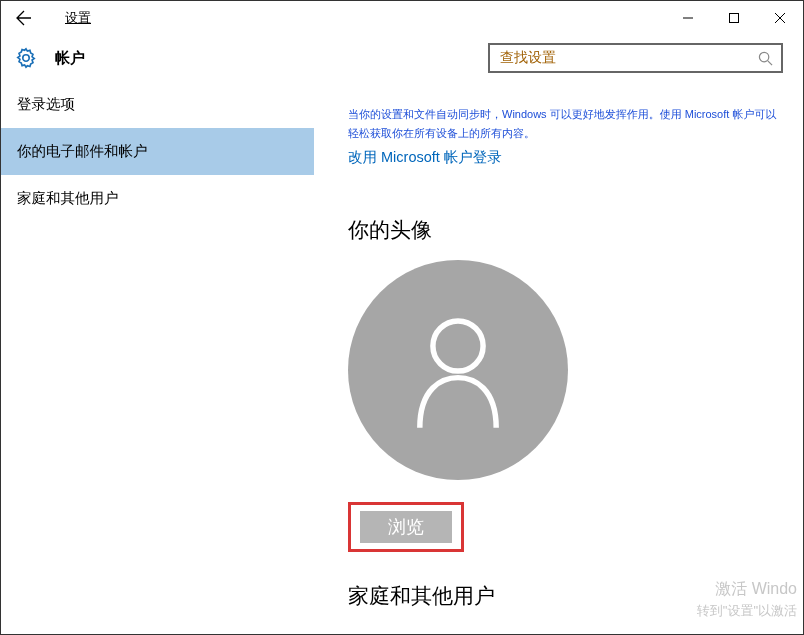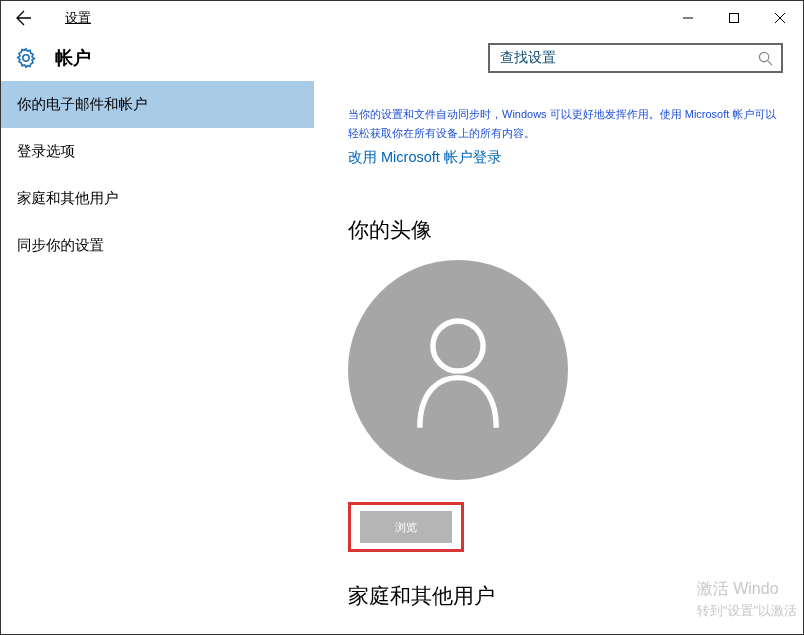--- a/index.html
+++ b/index.html
@@ -63,7 +63,7 @@
     }
     .gear-icon svg { width: 22px; height: 22px; }
     .page-title {
-      font-size: 18px;
+      font-size: 15px;
       font-weight: bold;
       margin-left: 18px;
     }

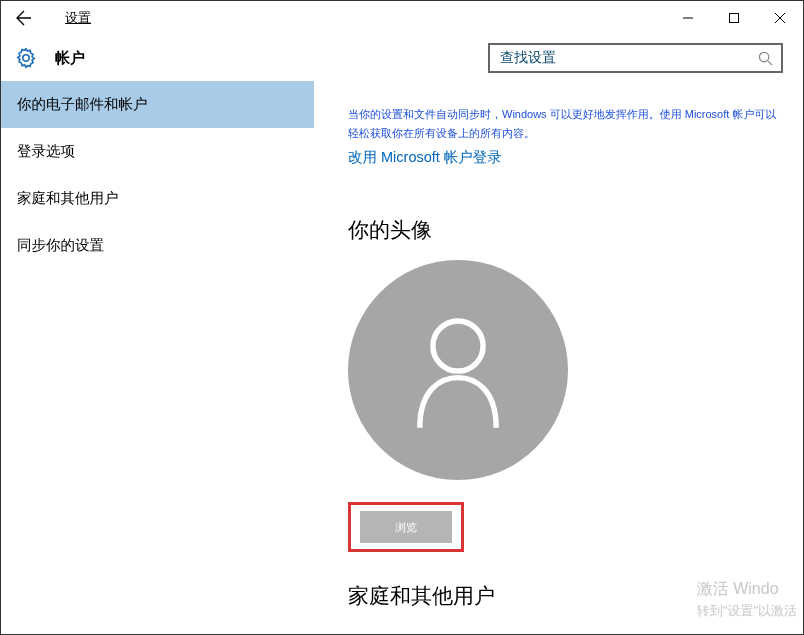--- a/index.html
+++ b/index.html
@@ -79,7 +79,7 @@
       color: #666;
       font-size: 14px;
     }
-    .search-placeholder { flex: 1; color: #0c4a6e;}
+    .search-placeholder { flex: 1; color: #a16207;}
     .search-icon { width: 15px; height: 15px; color: #888; }
     .content {
       display: flex;

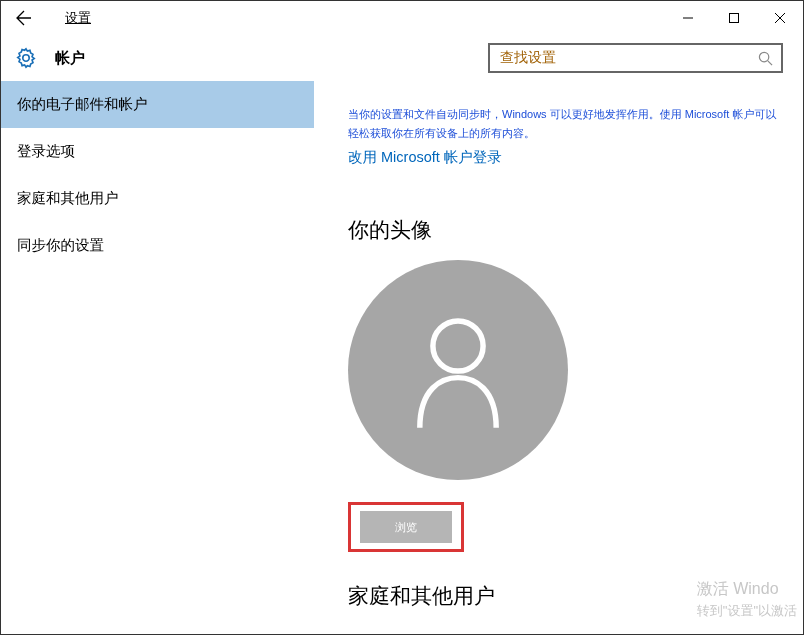--- a/index.html
+++ b/index.html
@@ -213,11 +213,11 @@
 
 <div class="content">
   <div class="sidebar">
+    <div class="nav-item">
+      <span>登录选项</span>
+    </div>
     <div class="nav-item selected">
       <span>你的电子邮件和帐户</span>
-    </div>
-    <div class="nav-item">
-      <span>登录选项</span>
     </div>
     <div class="nav-item">
       <span>家庭和其他用户</span>

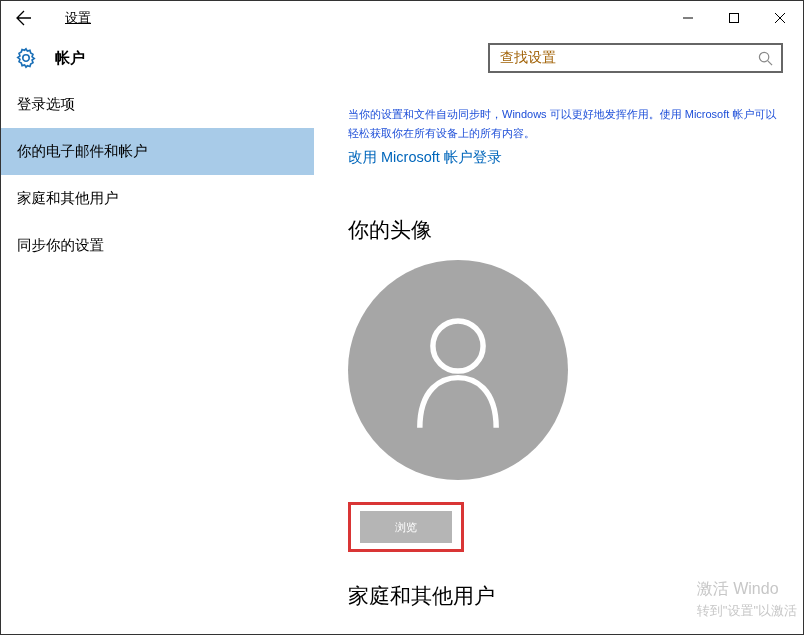--- a/index.html
+++ b/index.html
@@ -222,9 +222,6 @@
     <div class="nav-item">
       <span>家庭和其他用户</span>
     </div>
-    <div class="nav-item">
-      <span>同步你的设置</span>
-    </div>
   </div>
 
   <div class="main">

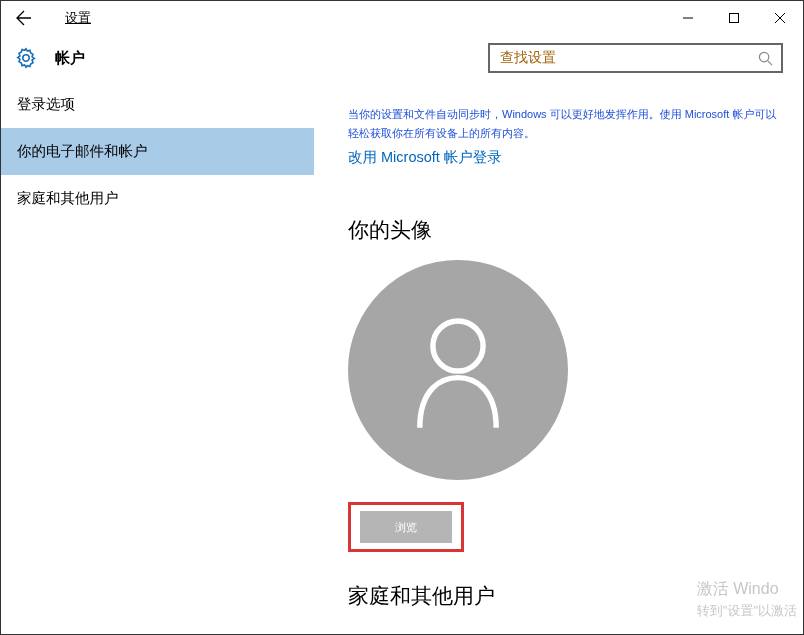--- a/index.html
+++ b/index.html
@@ -144,7 +144,7 @@
       height: 32px;
       background: #b5b5b5;
       color: #fff;
-      font-size: 11px;
+      font-size: 18px;
       border: none;
       cursor: pointer;
       display: flex;

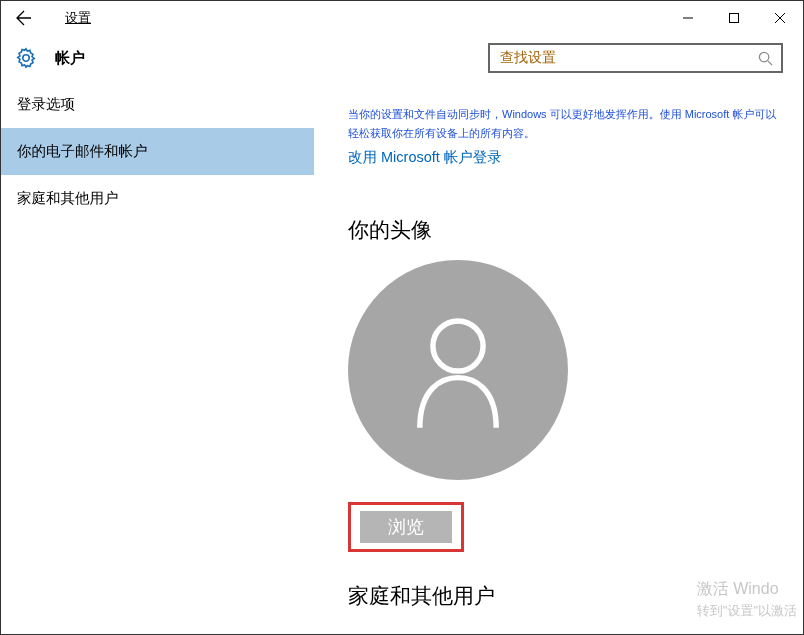--- a/index.html
+++ b/index.html
@@ -161,6 +161,7 @@
       bottom: 14px;
       font-size: 13px;
       color: #c7c7c7;
+      text-align: right;
       line-height: 1.5;
       pointer-events: none;
     }

